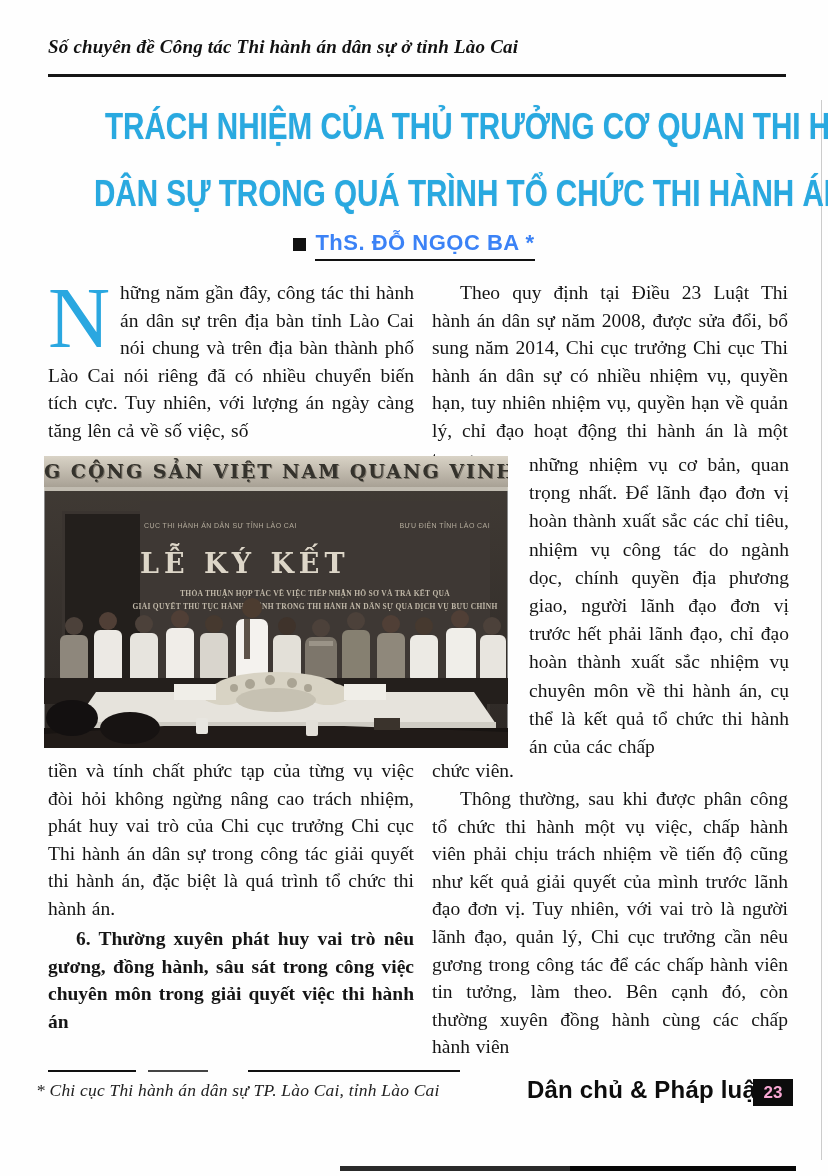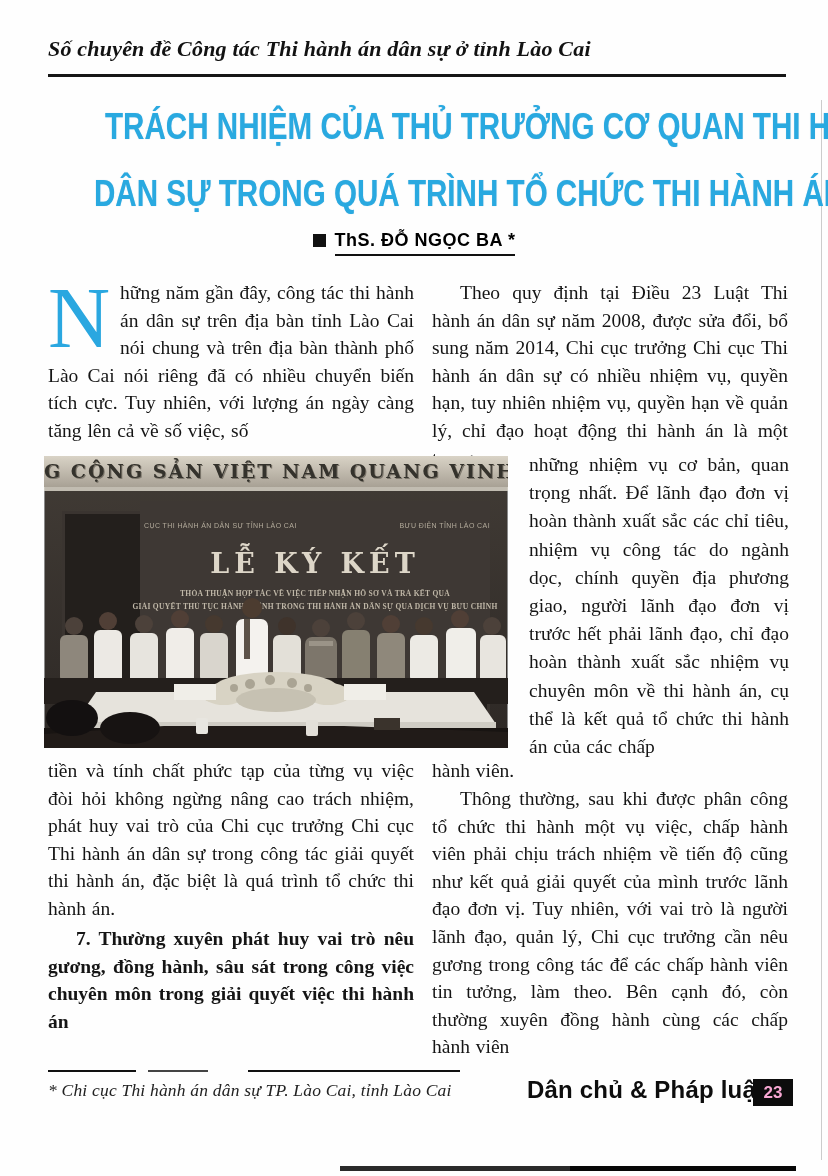--- a/index.html
+++ b/index.html
@@ -9,7 +9,7 @@
   }
   
   .hdr-text{
-    position:absolute;left:48px;top:36px;font-size:22px;font-weight:bold;font-style:italic;
+    position:absolute;left:48px;top:36px;font-size:19px;font-weight:bold;font-style:italic;
     color:#121212;letter-spacing:.2px;
   }
   .hdr-rule{position:absolute;left:48px;top:74px;width:738px;height:3px;background:#161616;}

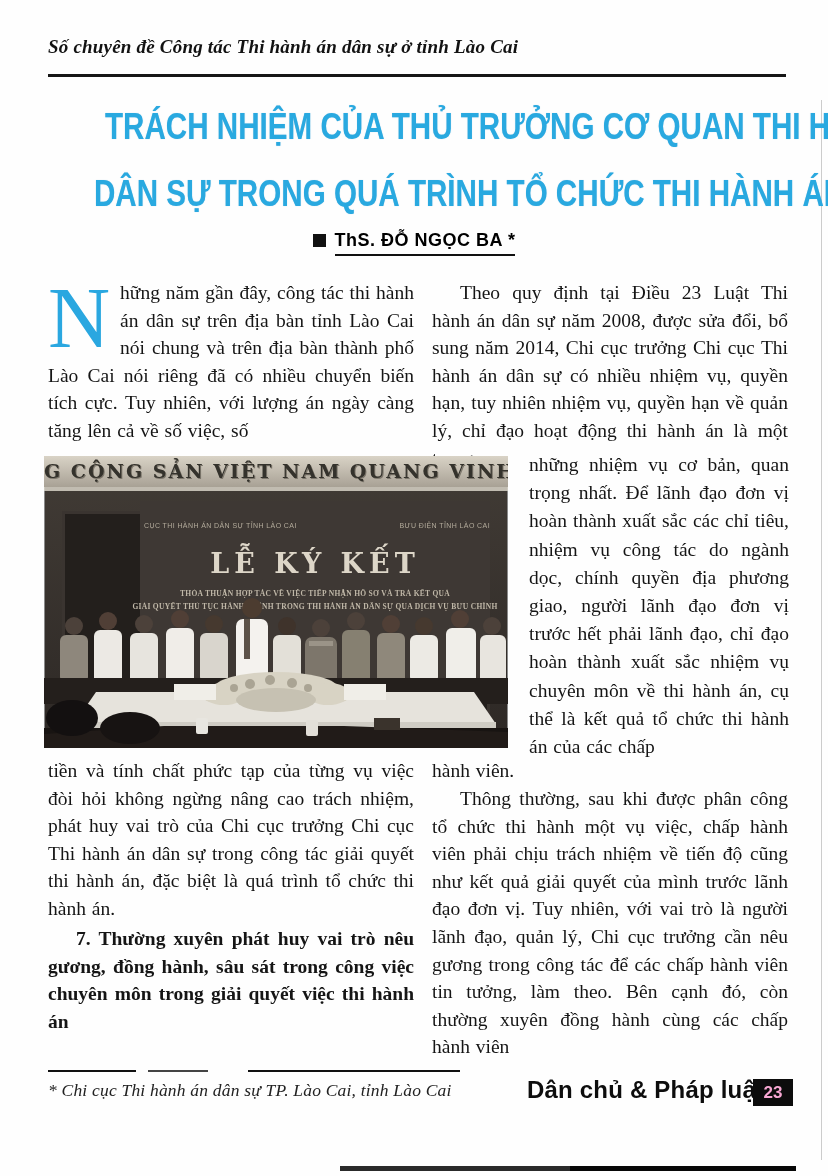--- a/index.html
+++ b/index.html
@@ -23,7 +23,7 @@
   }
   
   .author{position:absolute;left:0;top:230px;width:828px;text-align:center;
-    font-family:"Liberation Sans", sans-serif;font-weight:bold;font-size:18px;color:#000000;}
+    font-family:"Liberation Sans", sans-serif;font-weight:bold;font-size:22px;color:#3b82f6;}
   .author .sq{display:inline-block;width:13px;height:13px;background:#111;margin-right:9px;vertical-align:-1px;}
   .author .nm{border-bottom:2px solid #111;padding-bottom:4px;letter-spacing:.5px;}
   

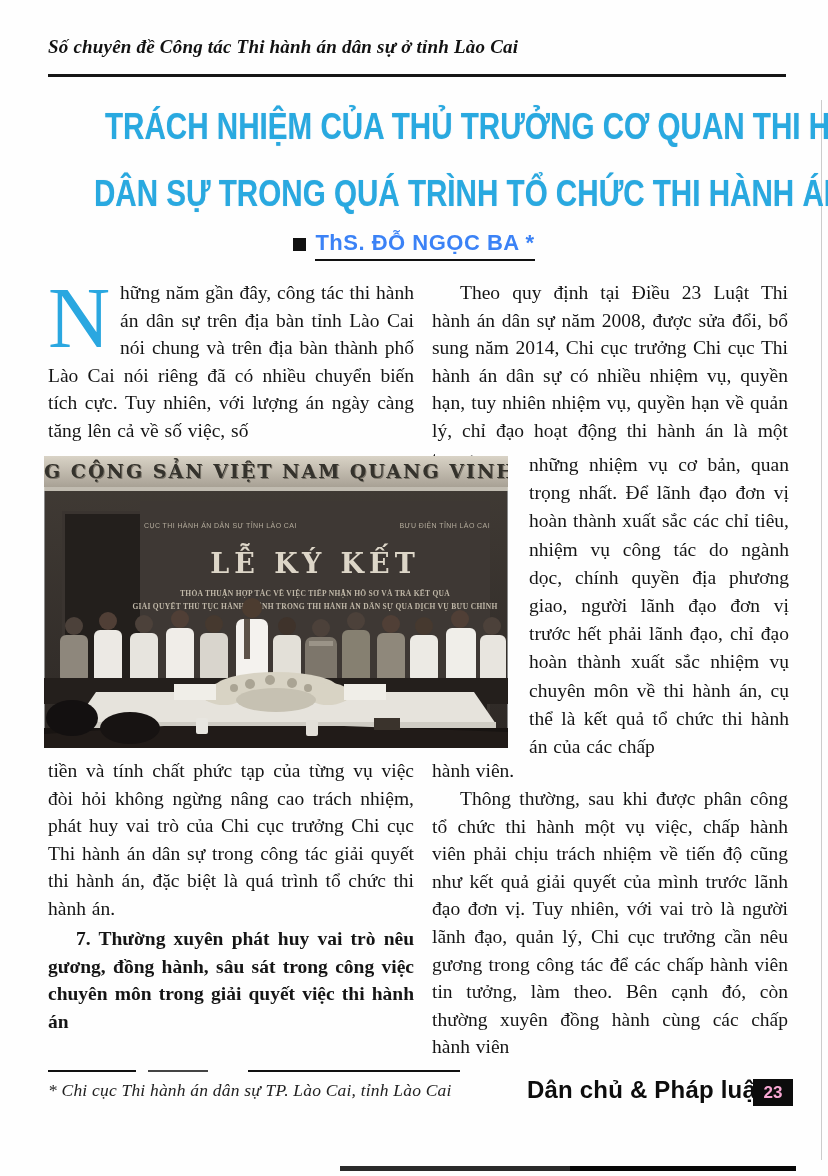--- a/index.html
+++ b/index.html
@@ -54,7 +54,7 @@
   .ph-backdrop{position:absolute;left:96px;top:45px;width:350px;height:200px;background:#3e3834;}
   .ph-orgs{position:absolute;left:100px;top:66px;width:346px;display:flex;justify-content:space-between;
     font-family:"Liberation Sans", sans-serif;font-size:7px;color:#b3ab9b;letter-spacing:.4px;white-space:nowrap;}
-  .ph-title{position:absolute;left:96px;top:92px;width:350px;text-align:center;
+  .ph-title{position:absolute;left:96px;top:92px;width:350px;text-align:left;
     font-family:"DejaVu Serif", serif;font-weight:bold;font-size:27px;letter-spacing:5px;color:#ddd6c8;}
   .ph-sub{position:absolute;left:76px;width:390px;text-align:center;
     font-family:Liberation Serif, serif;font-weight:bold;font-size:7.5px;color:#c0b8a8;letter-spacing:.3px;white-space:nowrap;overflow:hidden;}

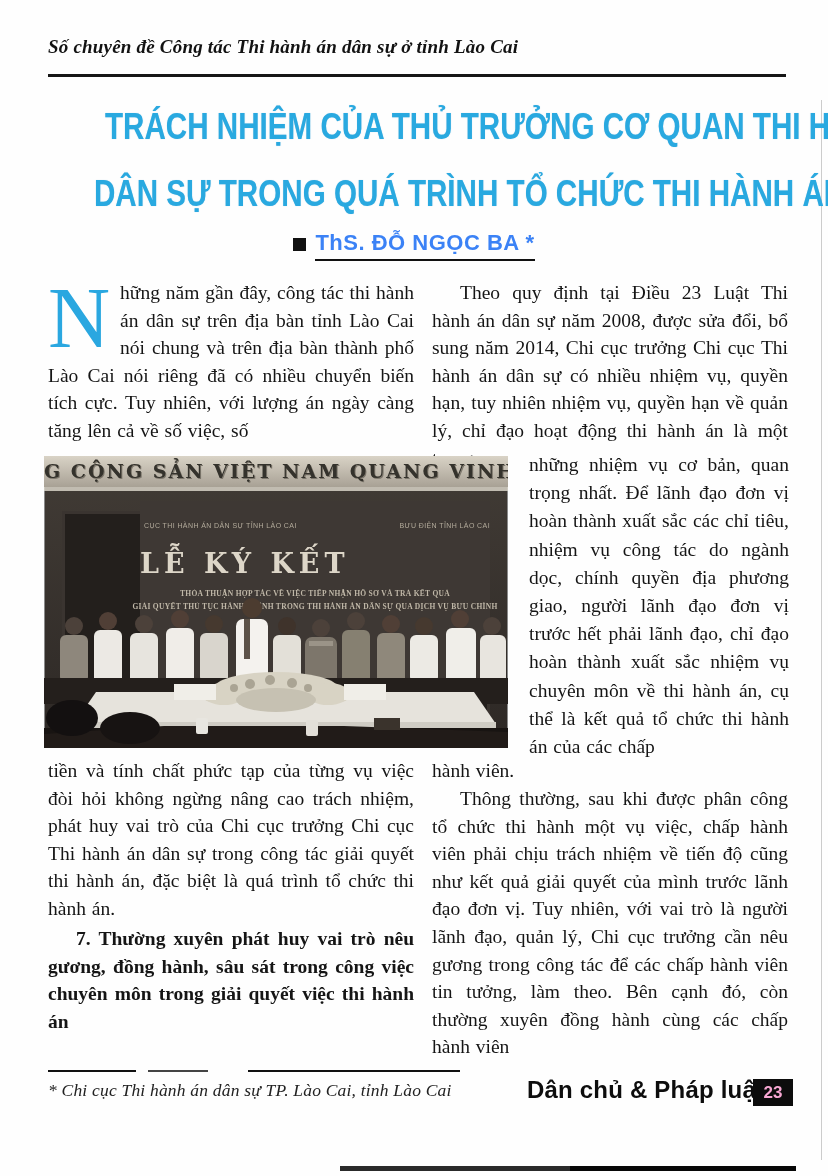--- a/index.html
+++ b/index.html
@@ -185,7 +185,7 @@
   <div class="para" style="left:48px;top:757px;width:366px;">tiền và tính chất phức tạp của từng vụ việc đòi hỏi không ngừng nâng cao trách nhiệm, phát huy vai trò của Chi cục trưởng Chi cục Thi hành án dân sự trong công tác giải quyết thi hành án, đặc biệt là quá trình tổ chức thi hành án.</div>
   <div class="para indent bold" style="left:48px;top:925px;width:366px;">7. Thường xuyên phát huy vai trò nêu gương, đồng hành, sâu sát trong công việc chuyên môn trong giải quyết việc thi hành án</div>
 
-  <div class="para" style="left:432px;top:757px;width:356px;">hành viên.</div>
+  <div class="para" style="left:432px;top:757px;width:356px;">chức viên.</div>
   <div class="para indent" style="left:432px;top:785px;width:356px;">Thông thường, sau khi được phân công tổ chức thi hành một vụ việc, chấp hành viên phải chịu trách nhiệm về tiến độ cũng như kết quả giải quyết của mình trước lãnh đạo đơn vị. Tuy nhiên, với vai trò là người lãnh đạo, quản lý, Chi cục trưởng cần nêu gương trong công tác để các chấp hành viên tin tưởng, làm theo. Bên cạnh đó, còn thường xuyên đồng hành cùng các chấp hành viên</div>
 
   <div class="foot-rule"></div>

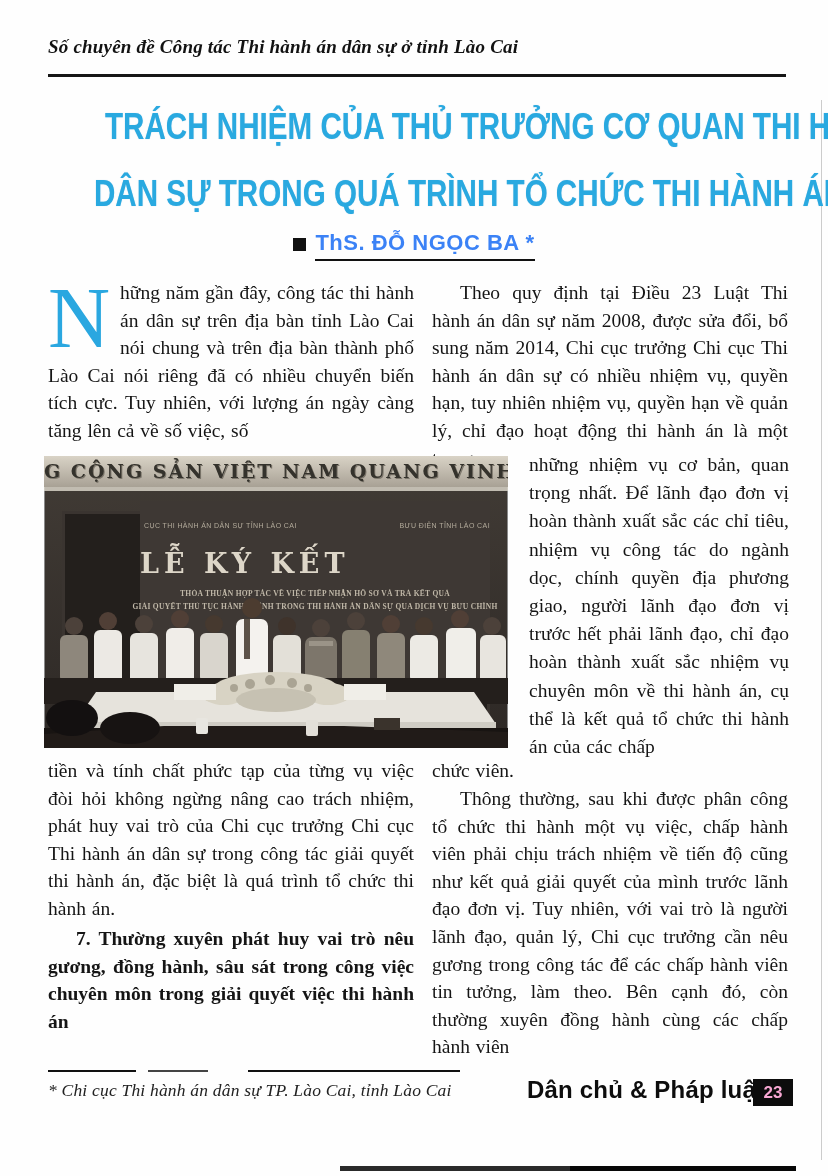--- a/index.html
+++ b/index.html
@@ -183,7 +183,7 @@
   </div>
 
   <div class="para" style="left:48px;top:757px;width:366px;">tiền và tính chất phức tạp của từng vụ việc đòi hỏi không ngừng nâng cao trách nhiệm, phát huy vai trò của Chi cục trưởng Chi cục Thi hành án dân sự trong công tác giải quyết thi hành án, đặc biệt là quá trình tổ chức thi hành án.</div>
-  <div class="para indent bold" style="left:48px;top:925px;width:366px;">7. Thường xuyên phát huy vai trò nêu gương, đồng hành, sâu sát trong công việc chuyên môn trong giải quyết việc thi hành án</div>
+  <div class="para indent bold" style="left:48px;top:925px;width:366px;">6. Thường xuyên phát huy vai trò nêu gương, đồng hành, sâu sát trong công việc chuyên môn trong giải quyết việc thi hành án</div>
 
   <div class="para" style="left:432px;top:757px;width:356px;">chức viên.</div>
   <div class="para indent" style="left:432px;top:785px;width:356px;">Thông thường, sau khi được phân công tổ chức thi hành một vụ việc, chấp hành viên phải chịu trách nhiệm về tiến độ cũng như kết quả giải quyết của mình trước lãnh đạo đơn vị. Tuy nhiên, với vai trò là người lãnh đạo, quản lý, Chi cục trưởng cần nêu gương trong công tác để các chấp hành viên tin tưởng, làm theo. Bên cạnh đó, còn thường xuyên đồng hành cùng các chấp hành viên</div>

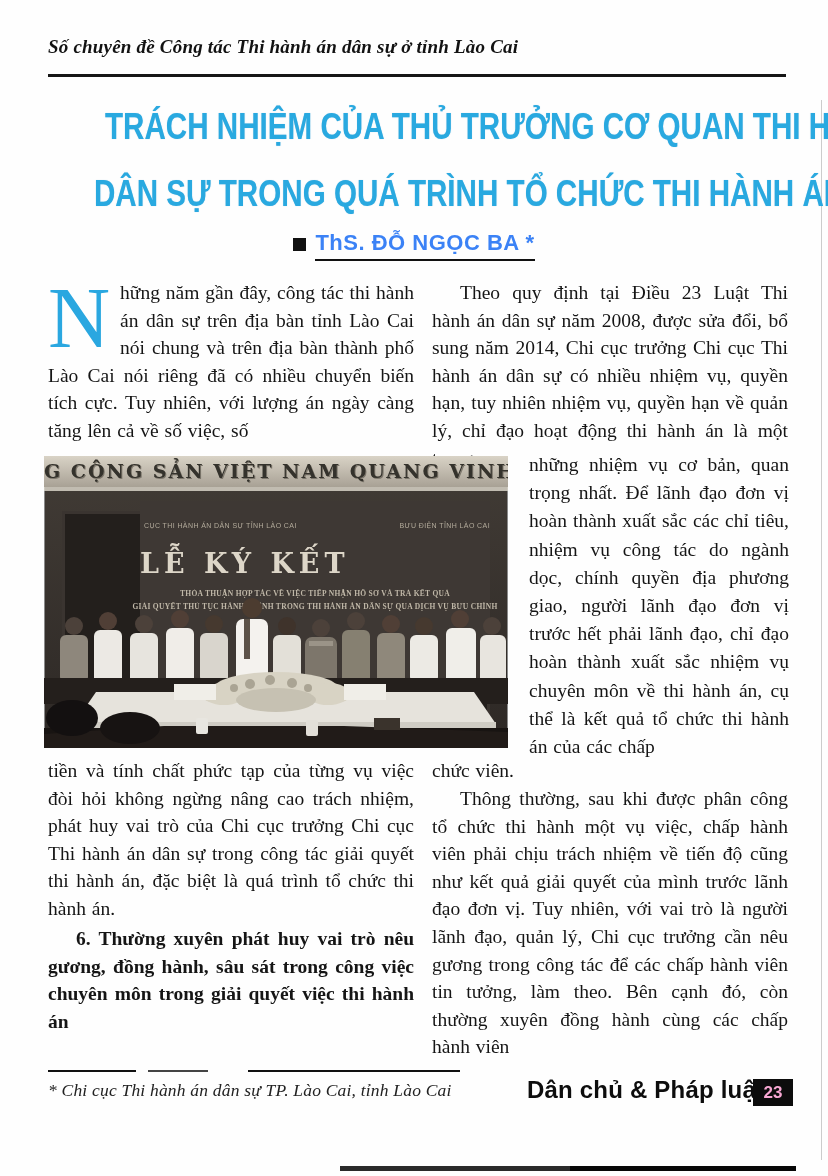--- a/index.html
+++ b/index.html
@@ -62,7 +62,7 @@
   
   .foot-rule{position:absolute;left:48px;top:1070px;width:412px;height:2px;
     background:linear-gradient(90deg,#111 0 88px,transparent 88px 100px,#444 100px 160px,transparent 160px 200px,#111 200px 412px);}
-  .footnote{position:absolute;left:48px;top:1080px;font-size:17.5px;font-style:italic;color:#222;letter-spacing:.2px;}
+  .footnote{position:absolute;left:36px;top:1080px;font-size:17.5px;font-style:italic;color:#222;letter-spacing:.2px;}
   .journal{position:absolute;left:527px;top:1076px;font-family:"Liberation Sans", sans-serif;
     font-weight:bold;font-size:24px;color:#0d0d0d;letter-spacing:.2px;}
   .pagenum{position:absolute;left:753px;top:1079px;width:40px;height:27px;background:#0c0c0c;

